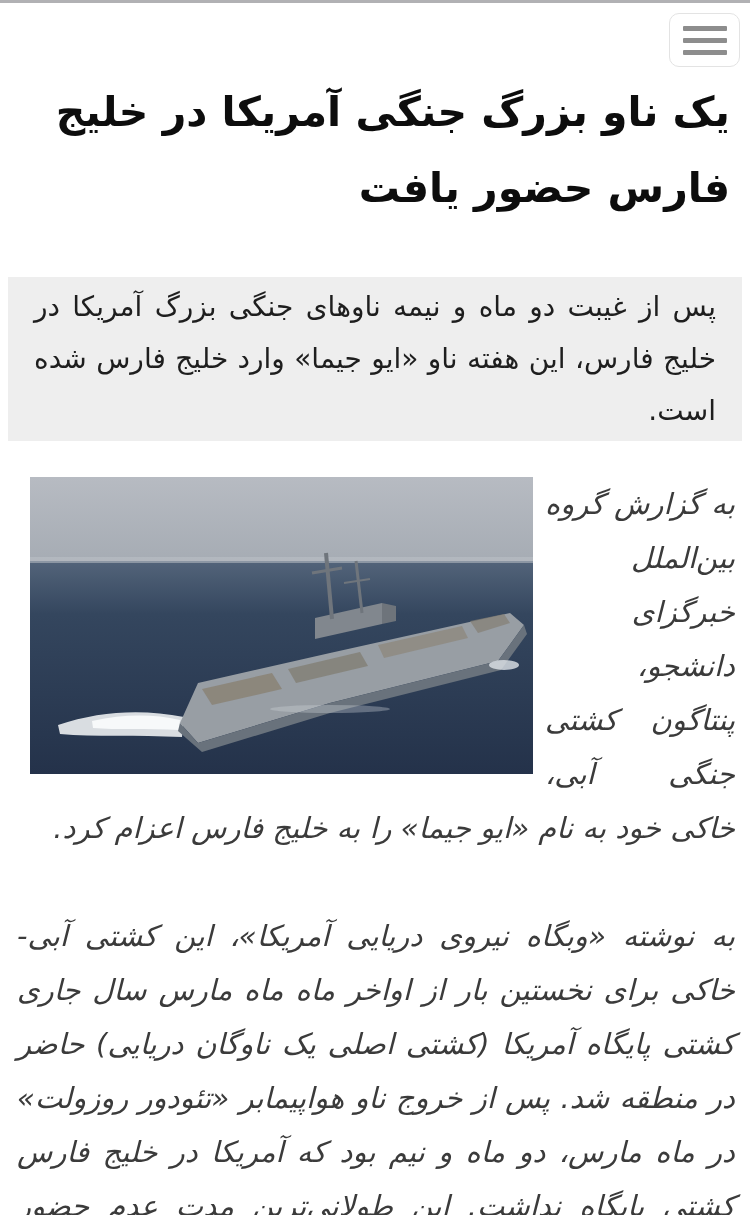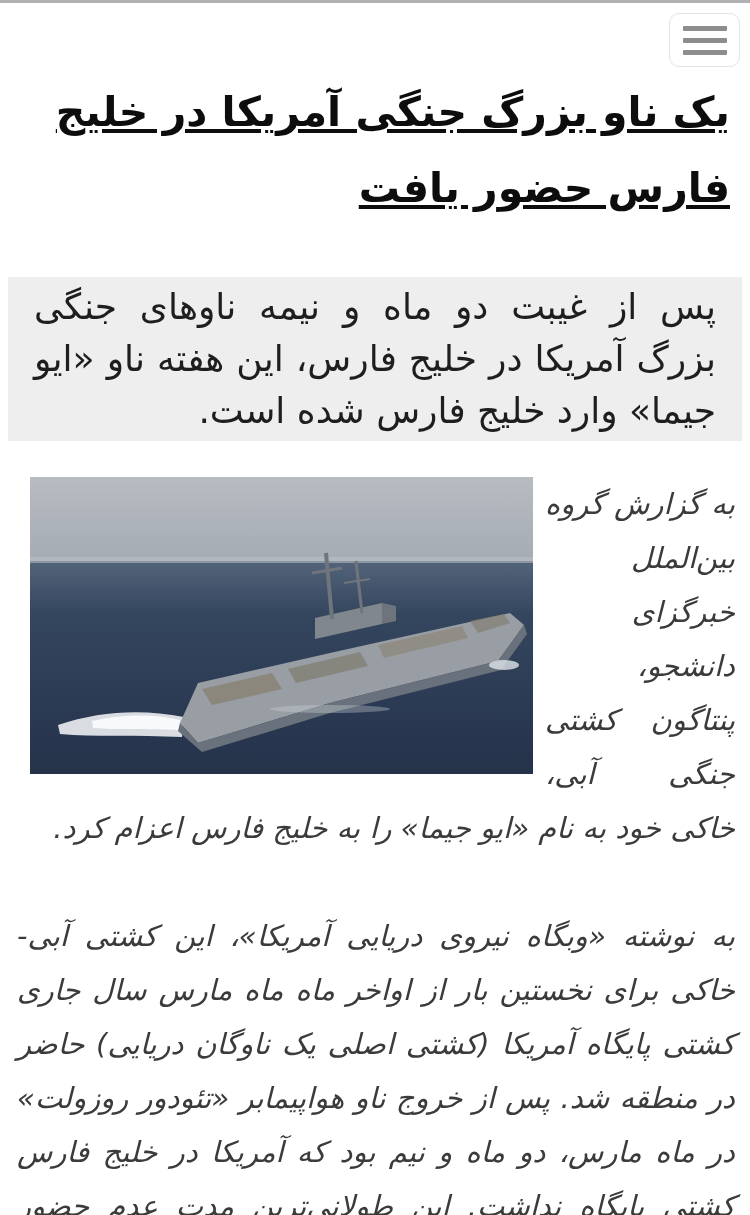--- a/index.html
+++ b/index.html
@@ -48,7 +48,6 @@
     line-height: 76px;
     color: #0d0d0d;
     text-align: right;
-    text-decoration: underline;
   }
   .lead {
     margin: 51px 8px 0 8px;

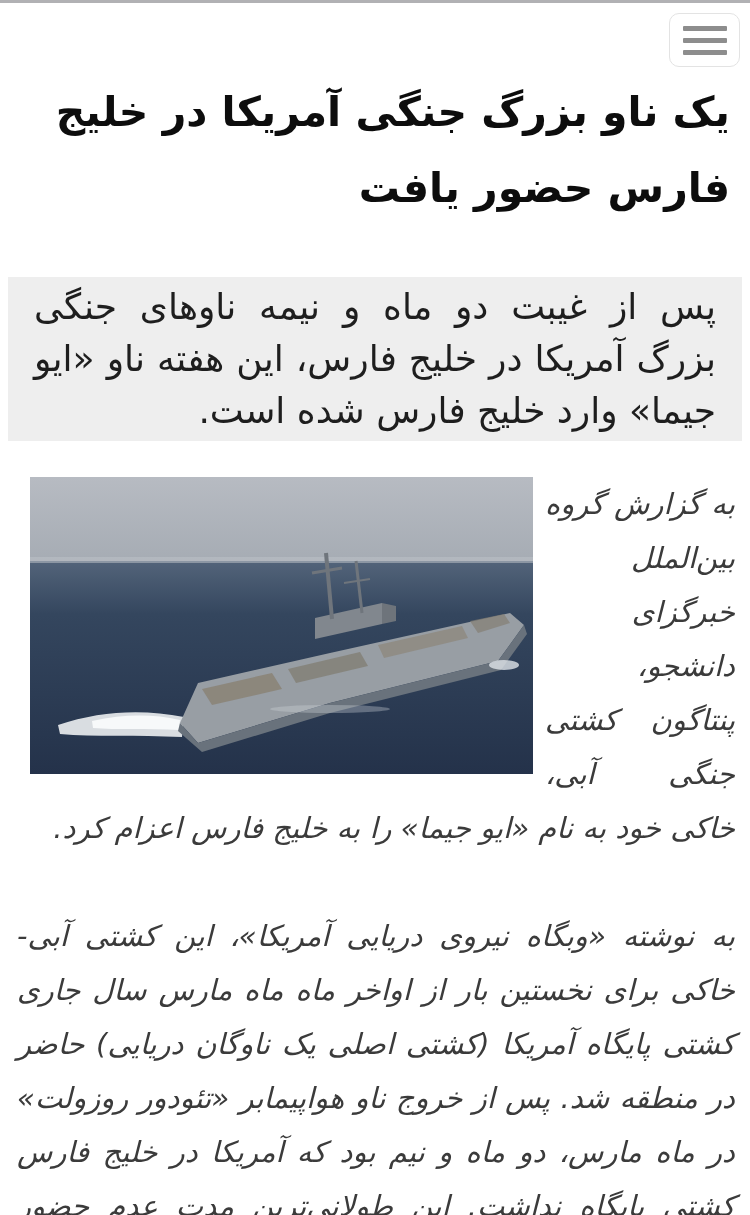--- a/index.html
+++ b/index.html
@@ -53,7 +53,7 @@
     margin: 51px 8px 0 8px;
     background: #eeeeee;
     padding: 4px 26px 4px 26px;
-    font-size: 36px;
+    font-size: 28px;
     line-height: 52px;
     color: #1e1e1e;
     text-align: justify;

